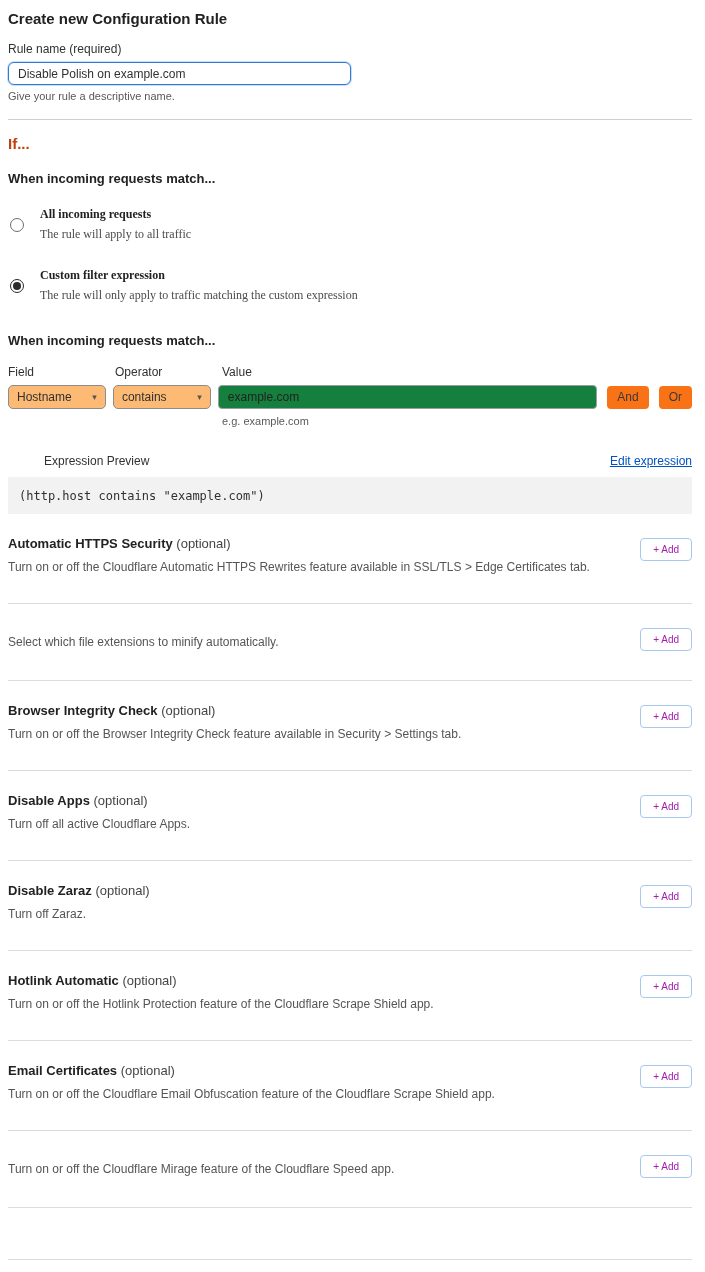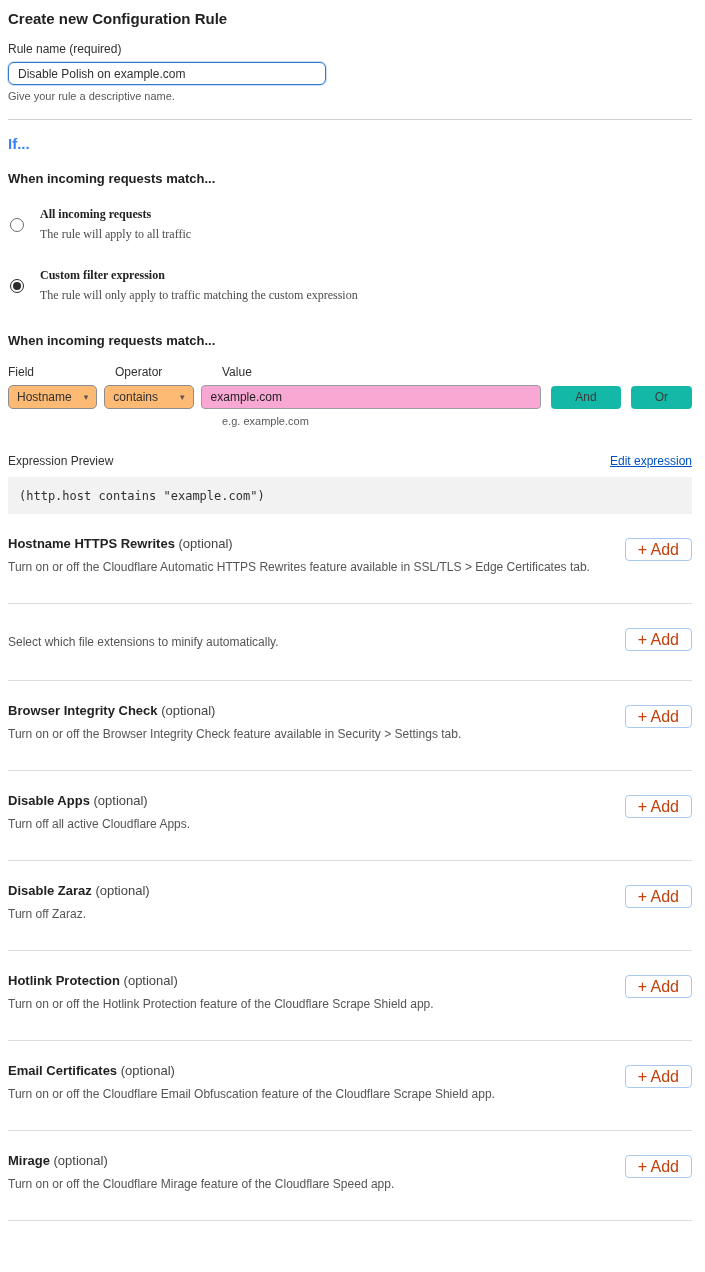--- a/index.html
+++ b/index.html
@@ -18,7 +18,7 @@
   .field-label { font-size: 12px; color: #313131; margin-top: 15px; }
   .rule-name-input {
     margin-top: 6px;
-    width: 318px;
+    width: 343px;
     height: 23px;
     border: 1px solid #2f7bd3;
     border-radius: 6px;

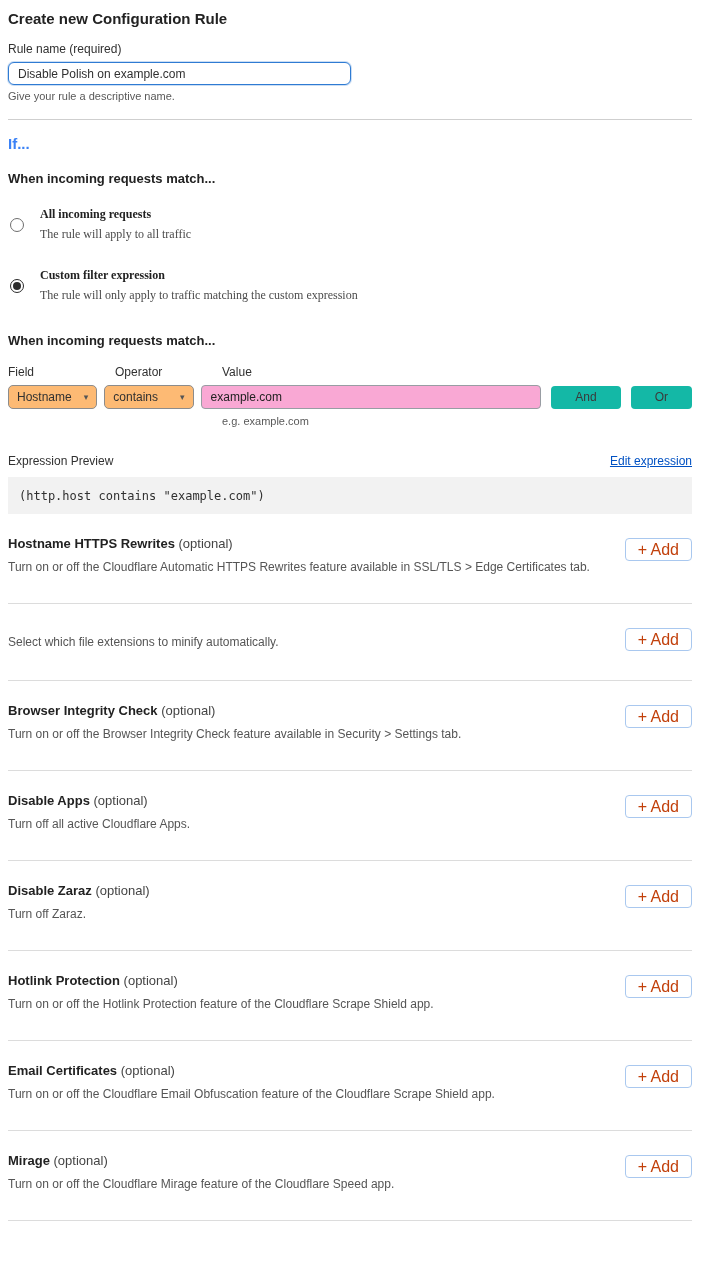--- a/index.html
+++ b/index.html
@@ -34,7 +34,7 @@
 
   .divider { border: none; border-top: 1px solid #cfcfcf; margin-top: 17px; }
 
-  .if-heading { font-size: 15px; font-weight: bold; color: #3b82f6; margin-top: 15px; }
+  .if-heading { font-size: 15px; font-weight: bold; color: #c2410c; margin-top: 15px; }
   .match-heading { font-size: 13px; font-weight: bold; color: #222; margin-top: 19px; }
 
   .radio-group { margin-top: 21px; }

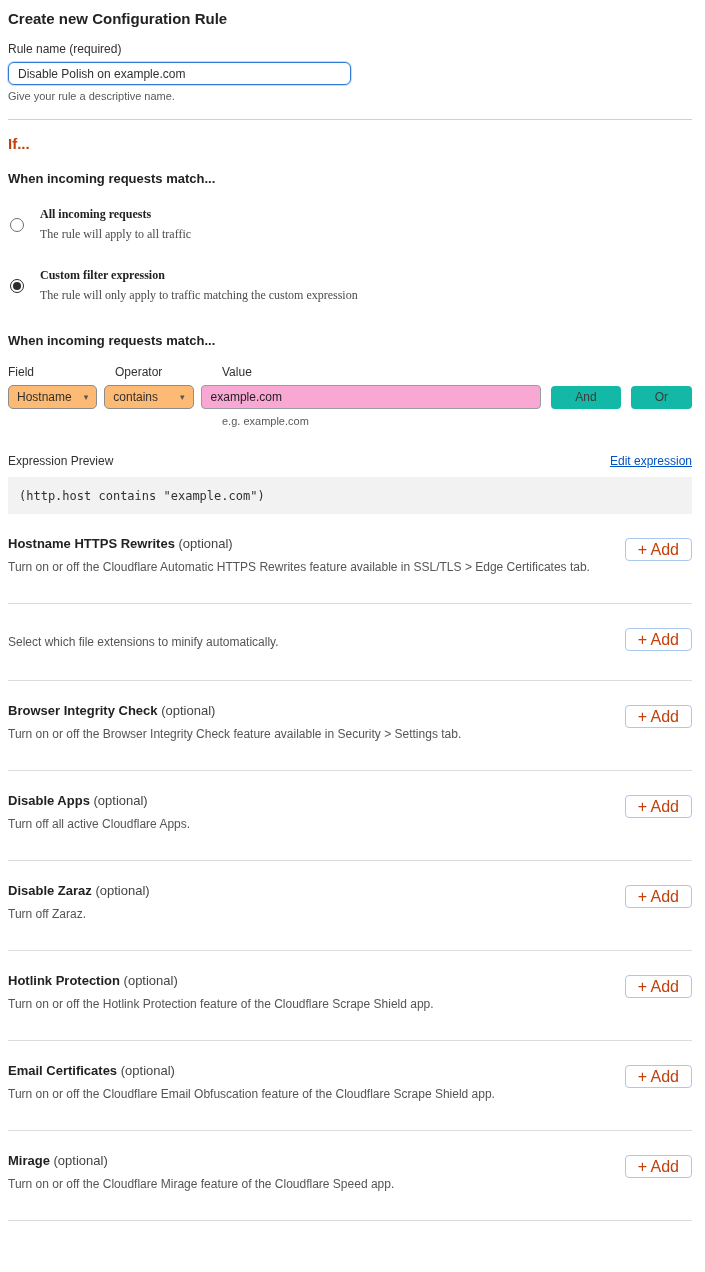--- a/index.html
+++ b/index.html
@@ -89,7 +89,7 @@
     height: 24px;
     border: 1px solid #989da3;
     border-radius: 4px;
-    background: #f9a8d4;
+    background: #15803d;
     padding: 0 9px;
     font-size: 12px;
     font-family: inherit;

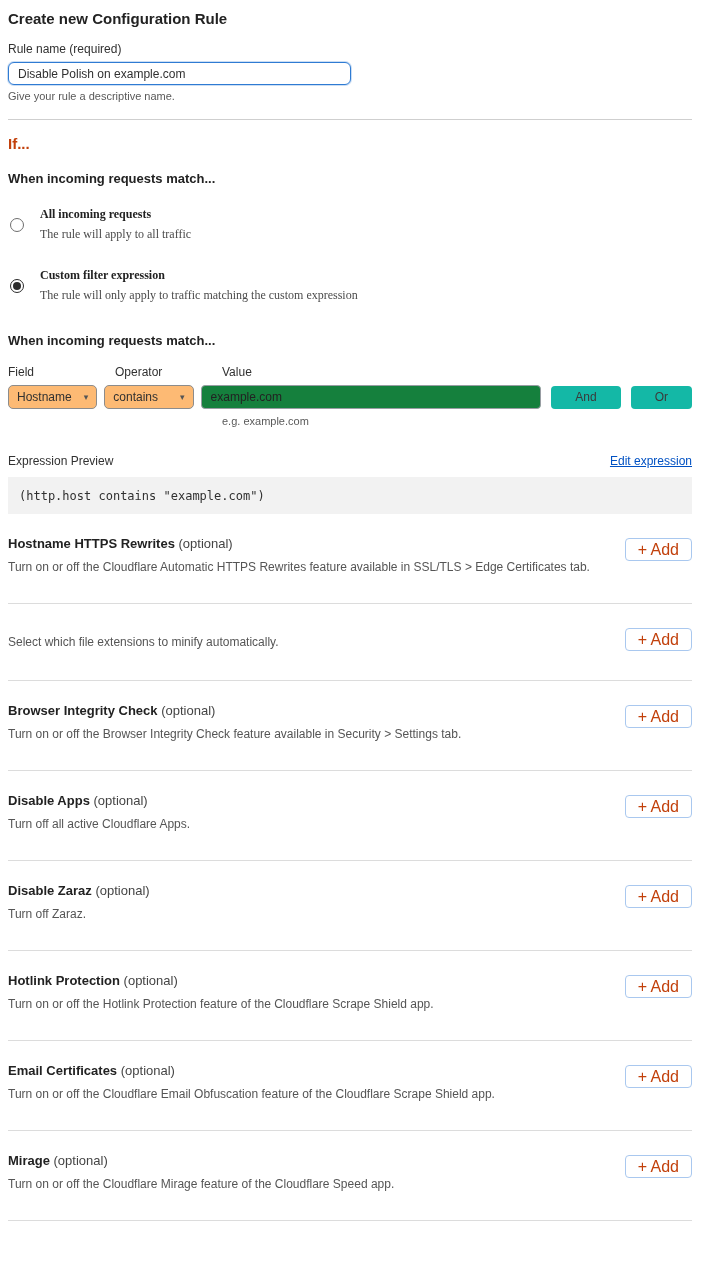--- a/index.html
+++ b/index.html
@@ -99,8 +99,8 @@
   }
   .connector-btn {
     height: 23px;
-    padding: 0 24px;
-    background: #14b8a6;
+    padding: 0 10px;
+    background: #f97316;
     border: none;
     border-radius: 4px;
     font-size: 12px;

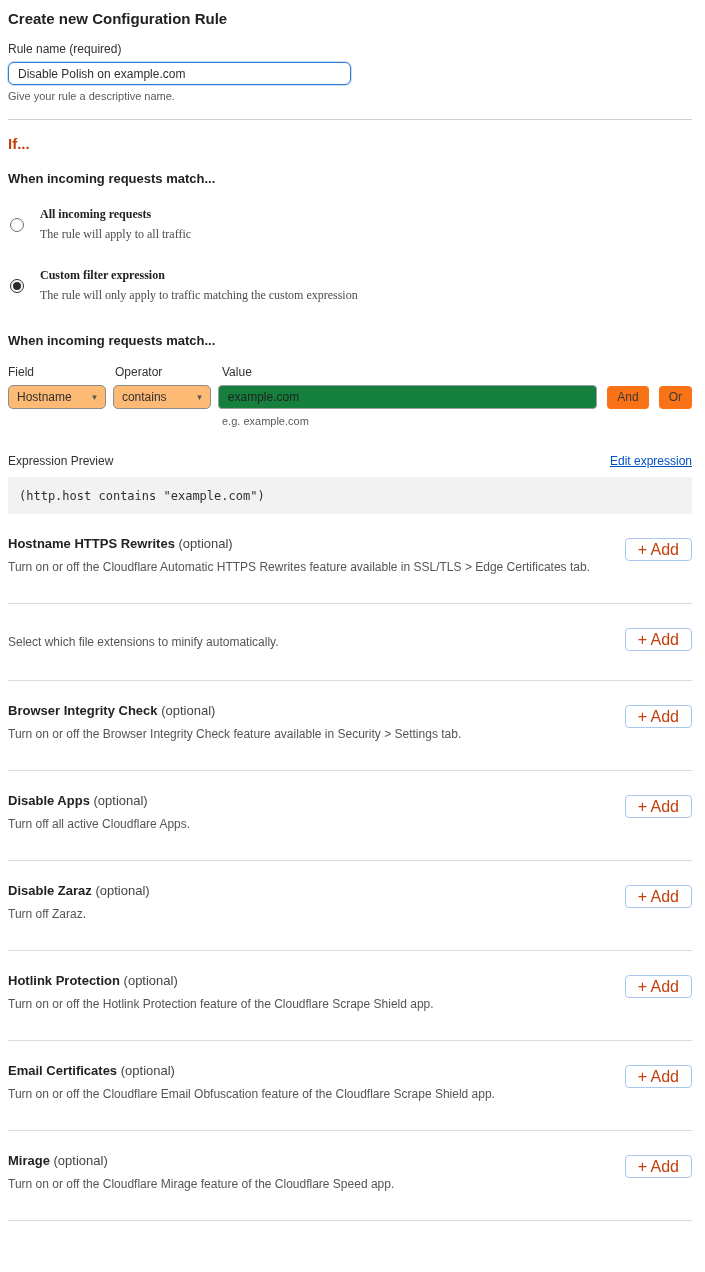--- a/index.html
+++ b/index.html
@@ -112,7 +112,7 @@
   .connector-btn:last-child { margin-right: 0; }
   .eg-helper { font-size: 11px; color: #595959; margin-top: 6px; margin-left: 214px; }
 
-  .preview-row { display: flex; justify-content: space-between; align-items: baseline; margin-top: 27px; }
+  .preview-row { display: flex; justify-content: space-between; align-items: baseline; margin-top: 27px; margin-left: 36px; }
   .preview-label { font-size: 12px; color: #313131; }
   .edit-link { font-size: 12px; color: #0051c3; text-decoration: underline; cursor: pointer; }
   .code-block {

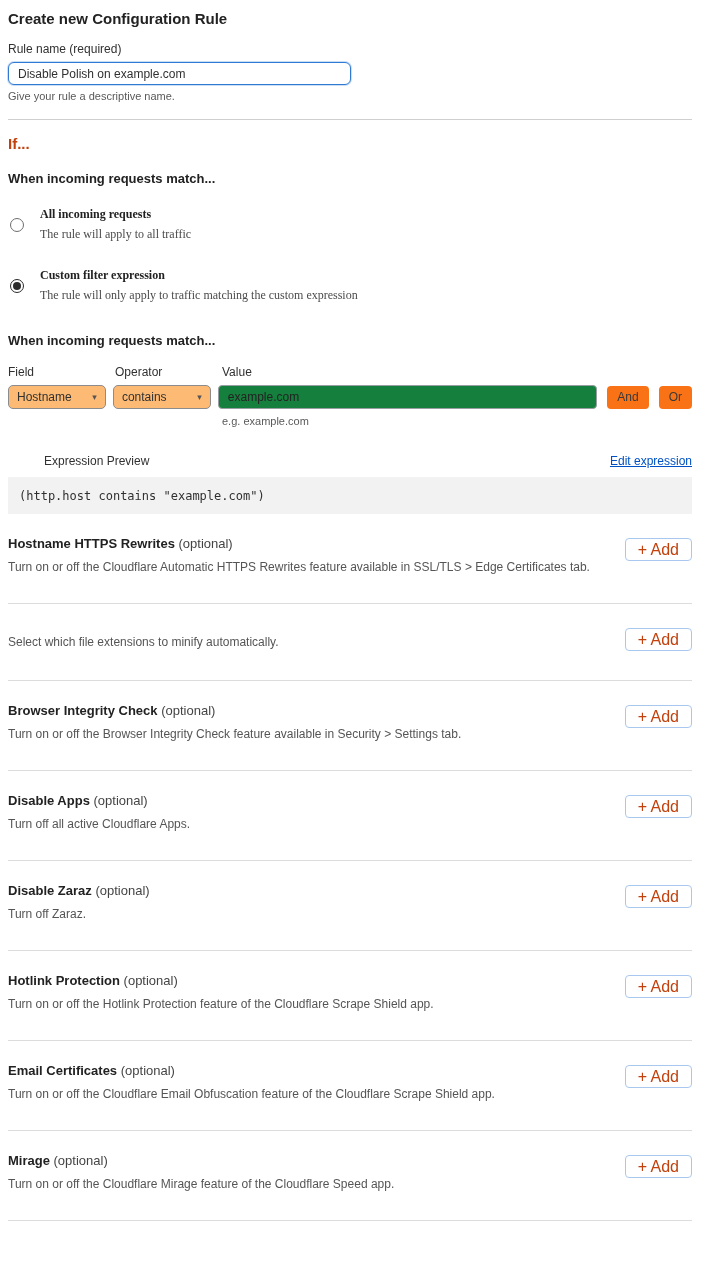--- a/index.html
+++ b/index.html
@@ -221,7 +221,7 @@
   
   <div class="setting-row">
     <div class="setting-info">
-      <div class="setting-name"><b>Hostname HTTPS Rewrites</b> <span class="setting-optional">(optional)</span></div>
+      <div class="setting-name"><b>Automatic HTTPS Security</b> <span class="setting-optional">(optional)</span></div>
       <div class="setting-desc">Turn on or off the Cloudflare Automatic HTTPS Rewrites feature available in SSL/TLS &gt; Edge Certificates tab.</div>
     </div>
     <button class="add-btn">+ Add</button>

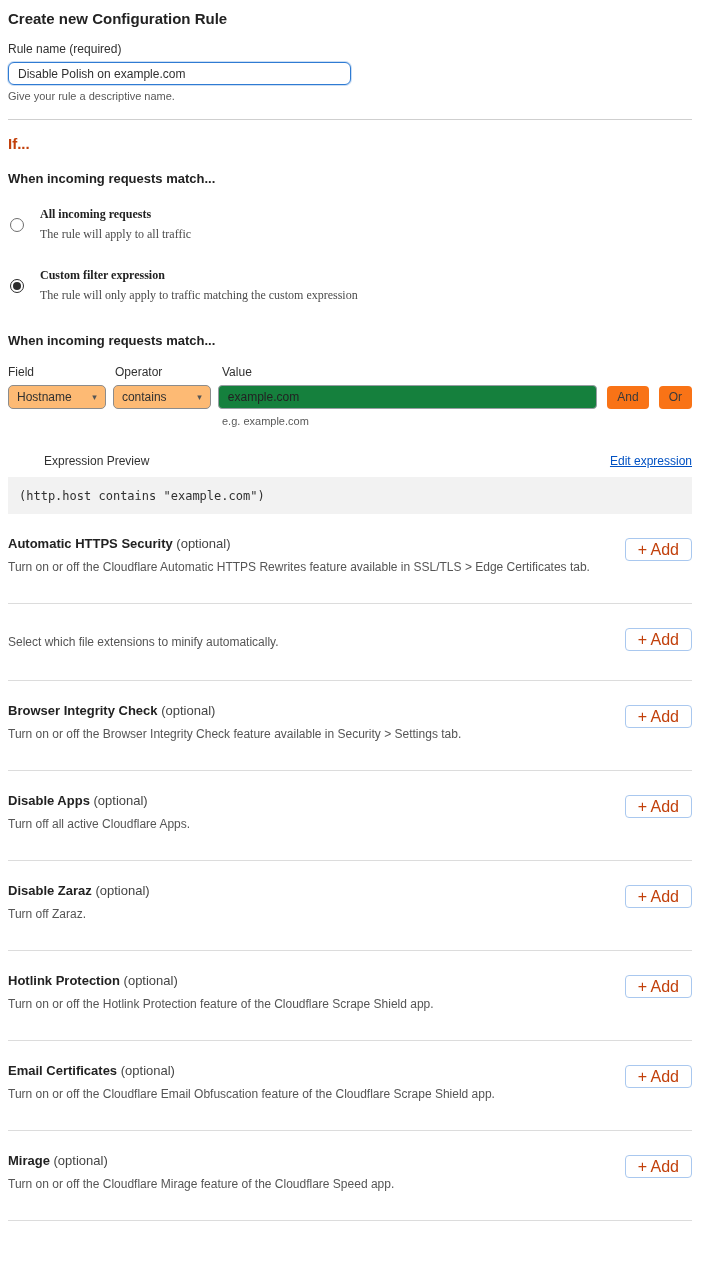--- a/index.html
+++ b/index.html
@@ -145,8 +145,8 @@
     background: #fff;
     border: 1px solid #a9c8ef;
     border-radius: 4px;
-    color: #c2410c;
-    font-size: 16px;
+    color: #a21caf;
+    font-size: 10px;
     font-family: inherit;
     height: 23px;
     padding: 0 12px;

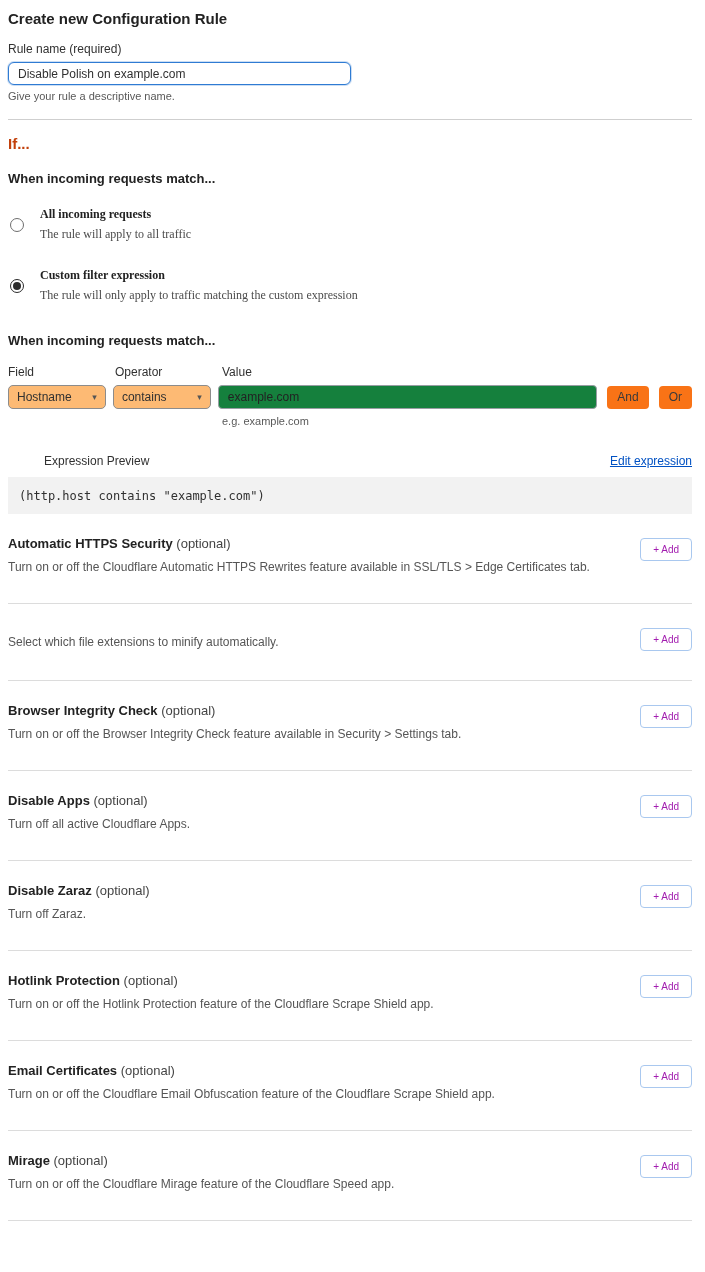--- a/index.html
+++ b/index.html
@@ -260,7 +260,7 @@
 
   <div class="setting-row">
     <div class="setting-info">
-      <div class="setting-name"><b>Hotlink Protection</b> <span class="setting-optional">(optional)</span></div>
+      <div class="setting-name"><b>Hotlink Automatic</b> <span class="setting-optional">(optional)</span></div>
       <div class="setting-desc">Turn on or off the Hotlink Protection feature of the Cloudflare Scrape Shield app.</div>
     </div>
     <button class="add-btn">+ Add</button>

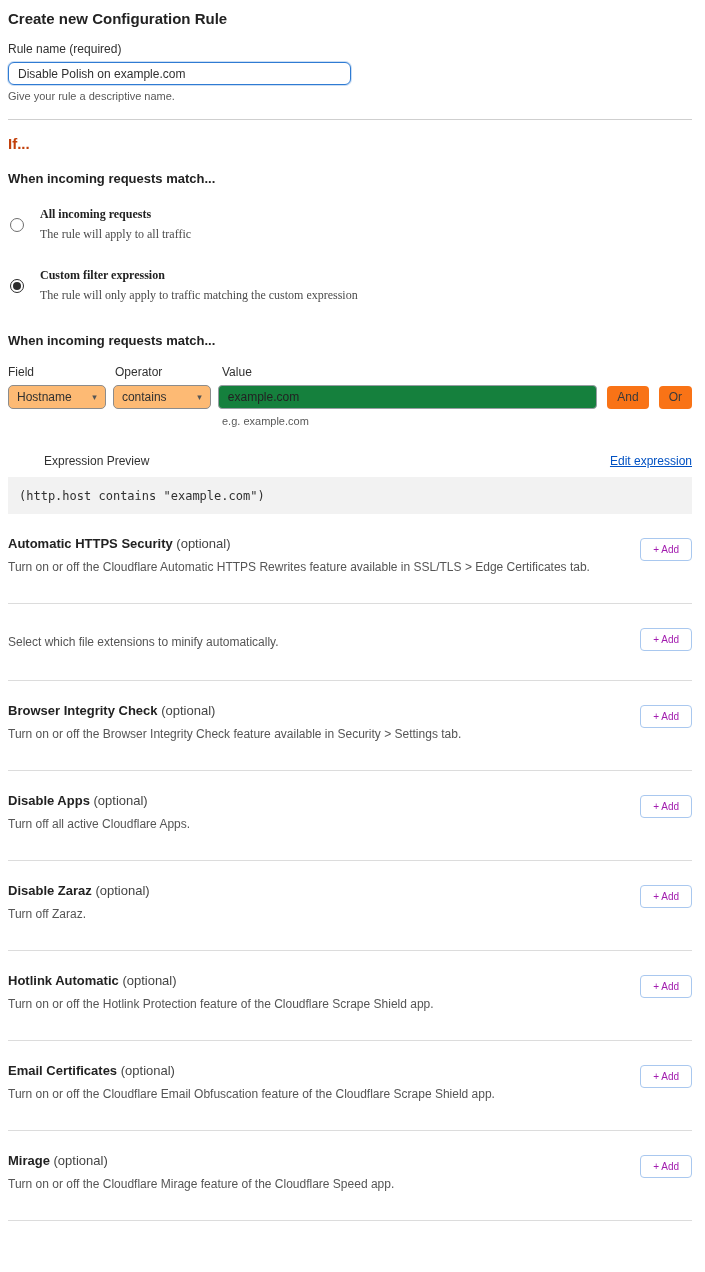--- a/index.html
+++ b/index.html
@@ -276,7 +276,6 @@
 
   <div class="setting-row">
     <div class="setting-info">
-      <div class="setting-name"><b>Mirage</b> <span class="setting-optional">(optional)</span></div>
       <div class="setting-desc">Turn on or off the Cloudflare Mirage feature of the Cloudflare Speed app.</div>
     </div>
     <button class="add-btn">+ Add</button>

